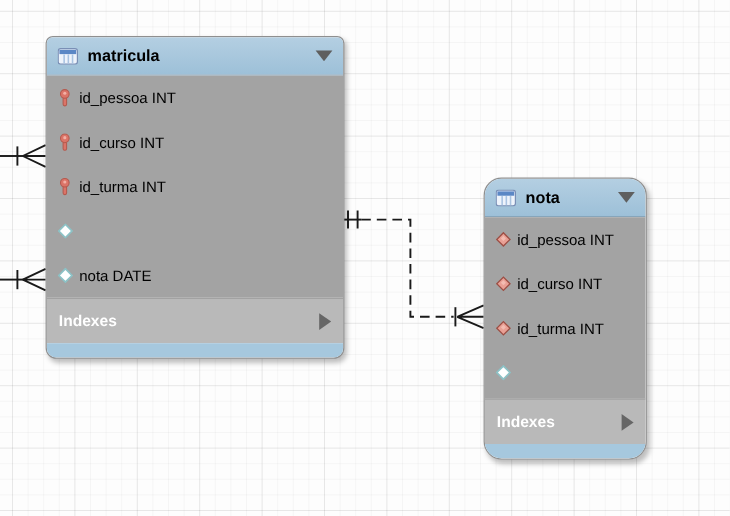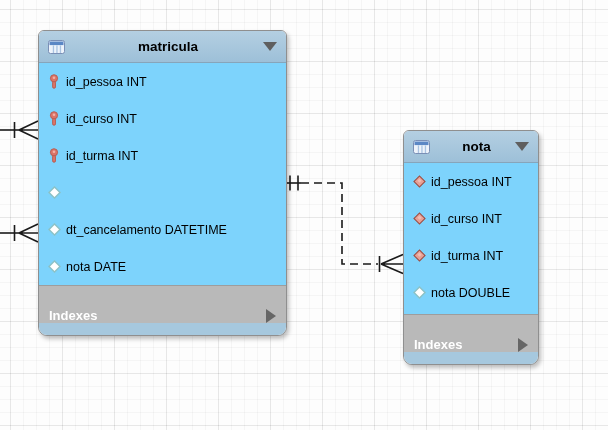--- a/index.html
+++ b/index.html
@@ -24,7 +24,6 @@
     height:31px;display:flex;align-items:center;padding:0 9px;
     background:linear-gradient(#b4cfe2,#9dc0d8);
     border-bottom:1px solid #87a5ba;
-    text-align:center;
   }
   .ttitle{font-size:13.5px;font-weight:bold;color:#000;margin-left:8px;flex:1;}
   .ticon{display:flex;align-items:center;}

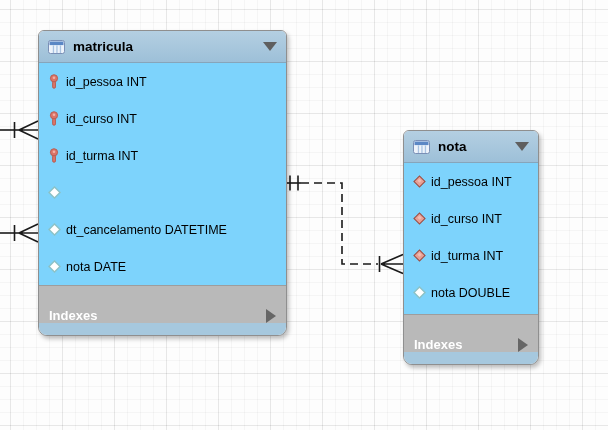--- a/index.html
+++ b/index.html
@@ -29,7 +29,7 @@
   .ticon{display:flex;align-items:center;}
   .tri-down{width:0;height:0;border-left:7px solid transparent;border-right:7px solid transparent;border-top:9px solid #5f5f5f;}
   .tri-right{width:0;height:0;border-top:7px solid transparent;border-bottom:7px solid transparent;border-left:10px solid #666;}
-  .tbody{background:#7dd3fc;}
+  .tbody{background:#a3a3a3;}
   .tbody.pad-b{padding-bottom:3px;}
   .row{height:37px;display:flex;align-items:center;padding:0 8px;}
   .cicon{width:14px;display:flex;align-items:center;justify-content:center;margin-right:5px;}

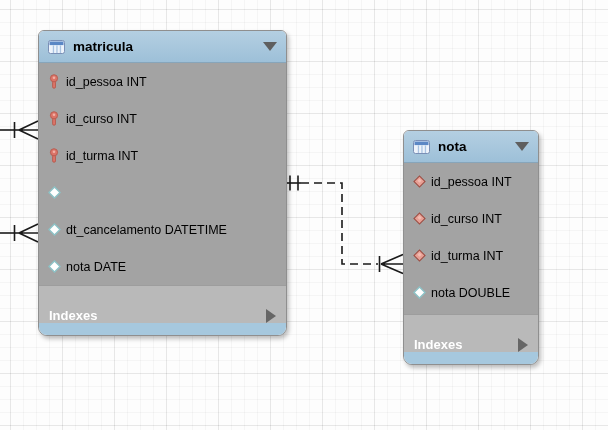--- a/index.html
+++ b/index.html
@@ -41,7 +41,7 @@
   .tfoot .flabel{color:#fff;font-weight:bold;font-size:13px;flex:1;}
   .bstrip{height:12px;background:#a6c8de;}
   #table-matricula{left:38px;top:30px;width:247px;}
-  #table-nota{left:403px;top:130px;width:134px;}
+  #table-nota{left:403px;top:148px;width:134px;border-radius:15px;}
 </style>
 </head>
 <body>

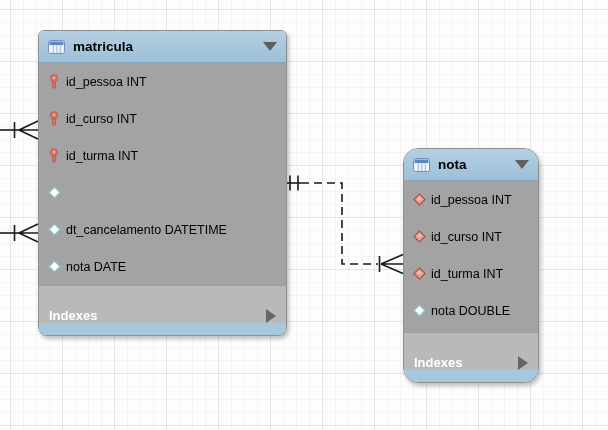--- a/index.html
+++ b/index.html
@@ -127,14 +127,6 @@
             <rect x="2.6" y="2.6" width="7.8" height="7.8" transform="rotate(45 6.5 6.5)" fill="#ffffff" stroke="#8cc2c6" stroke-width="1.4"></rect>
           </svg>
         </span>
-        <span class="ctext">dt_cancelamento DATETIME</span>
-      </div>
-      <div class="row">
-        <span class="cicon">
-          <svg width="13" height="13" viewBox="0 0 13 13">
-            <rect x="2.6" y="2.6" width="7.8" height="7.8" transform="rotate(45 6.5 6.5)" fill="#ffffff" stroke="#8cc2c6" stroke-width="1.4"></rect>
-          </svg>
-        </span>
         <span class="ctext">nota DATE</span>
       </div>
     </div>

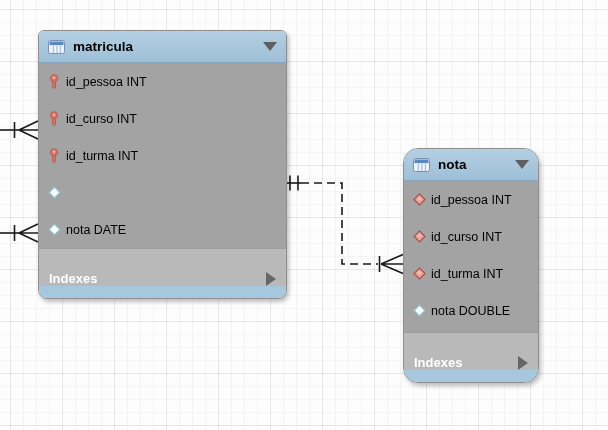--- a/index.html
+++ b/index.html
@@ -35,7 +35,7 @@
   .cicon{width:14px;display:flex;align-items:center;justify-content:center;margin-right:5px;}
   .ctext{font-size:12.5px;color:#000;white-space:nowrap;}
   .tfoot{
-    height:37px;display:flex;align-items:flex-end;padding:0 10px;
+    height:37px;display:flex;align-items:center;padding:0 10px;
     background:#b9b9b9;border-top:1px solid #9d9d9d;
   }
   .tfoot .flabel{color:#fff;font-weight:bold;font-size:13px;flex:1;}

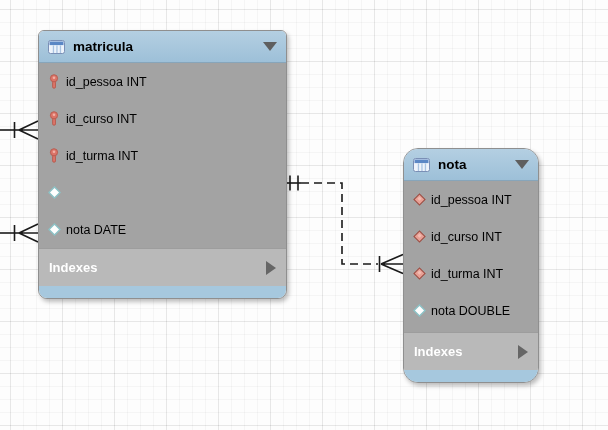--- a/index.html
+++ b/index.html
@@ -185,7 +185,6 @@
             <rect x="2.6" y="2.6" width="7.8" height="7.8" transform="rotate(45 6.5 6.5)" fill="#ffffff" stroke="#8cc2c6" stroke-width="1.4"></rect>
           </svg>
         </span>
-        <span class="ctext">nota DOUBLE</span>
       </div>
     </div>
   <div class="tfoot">

